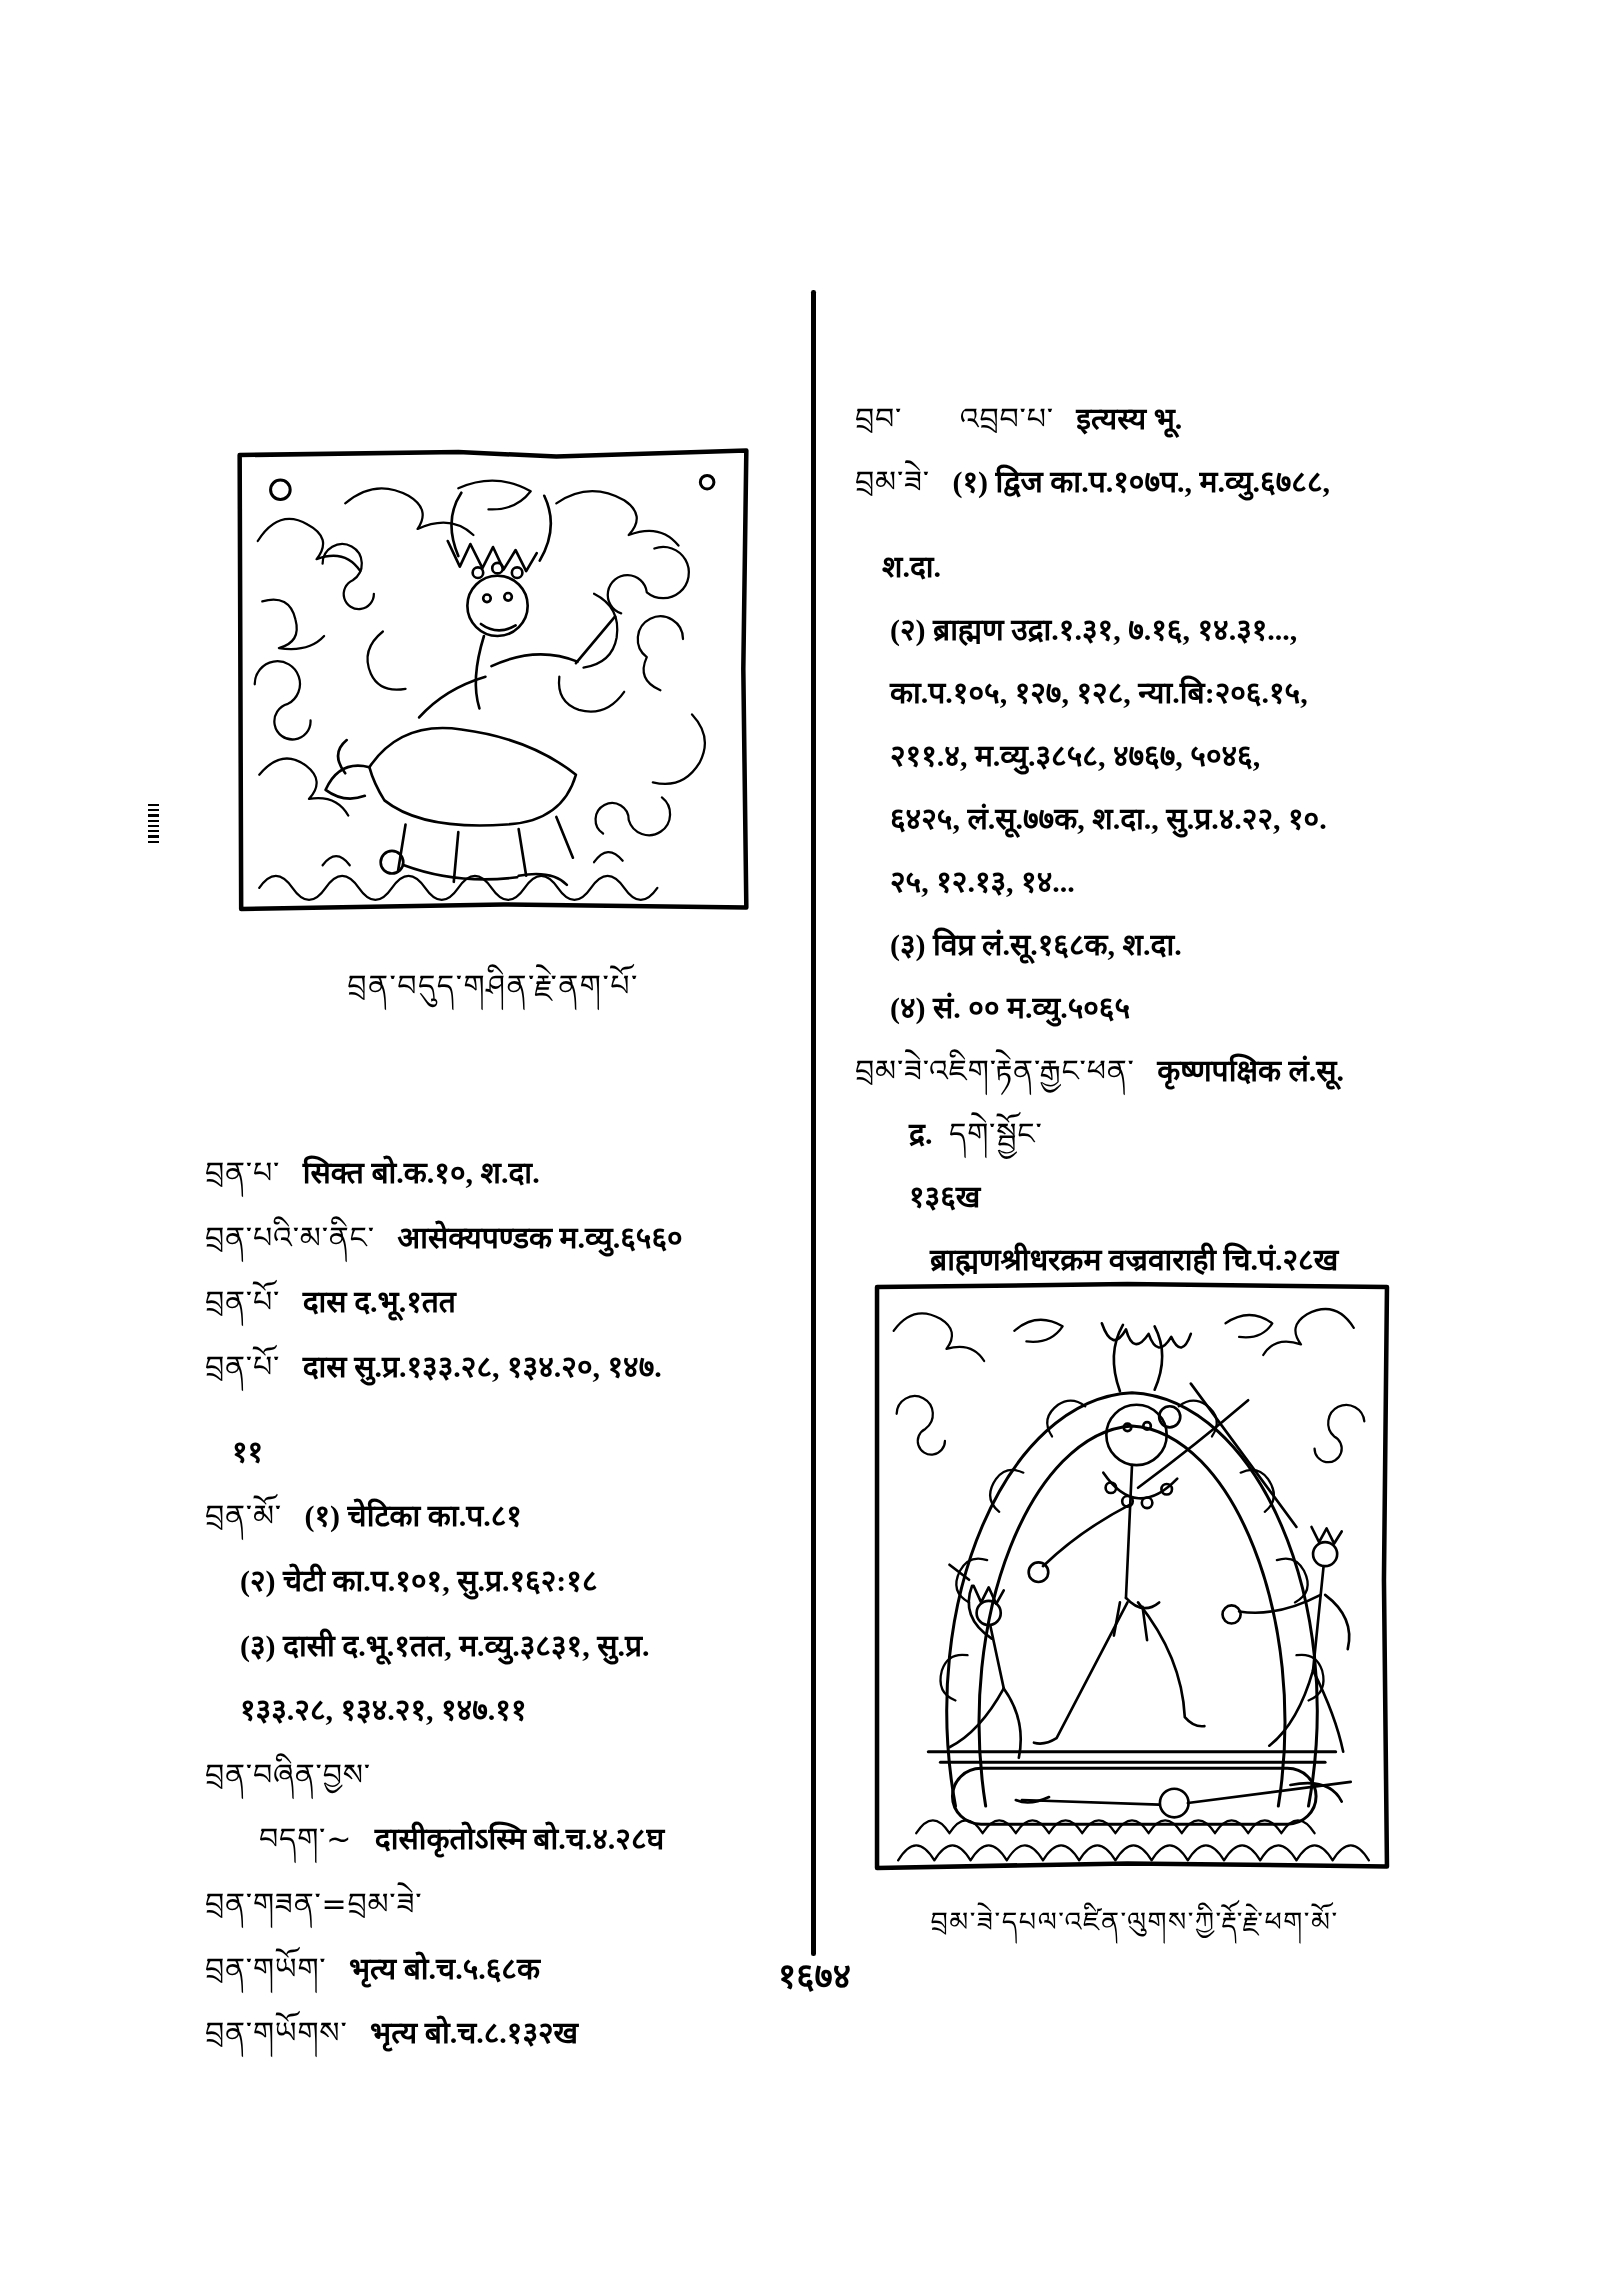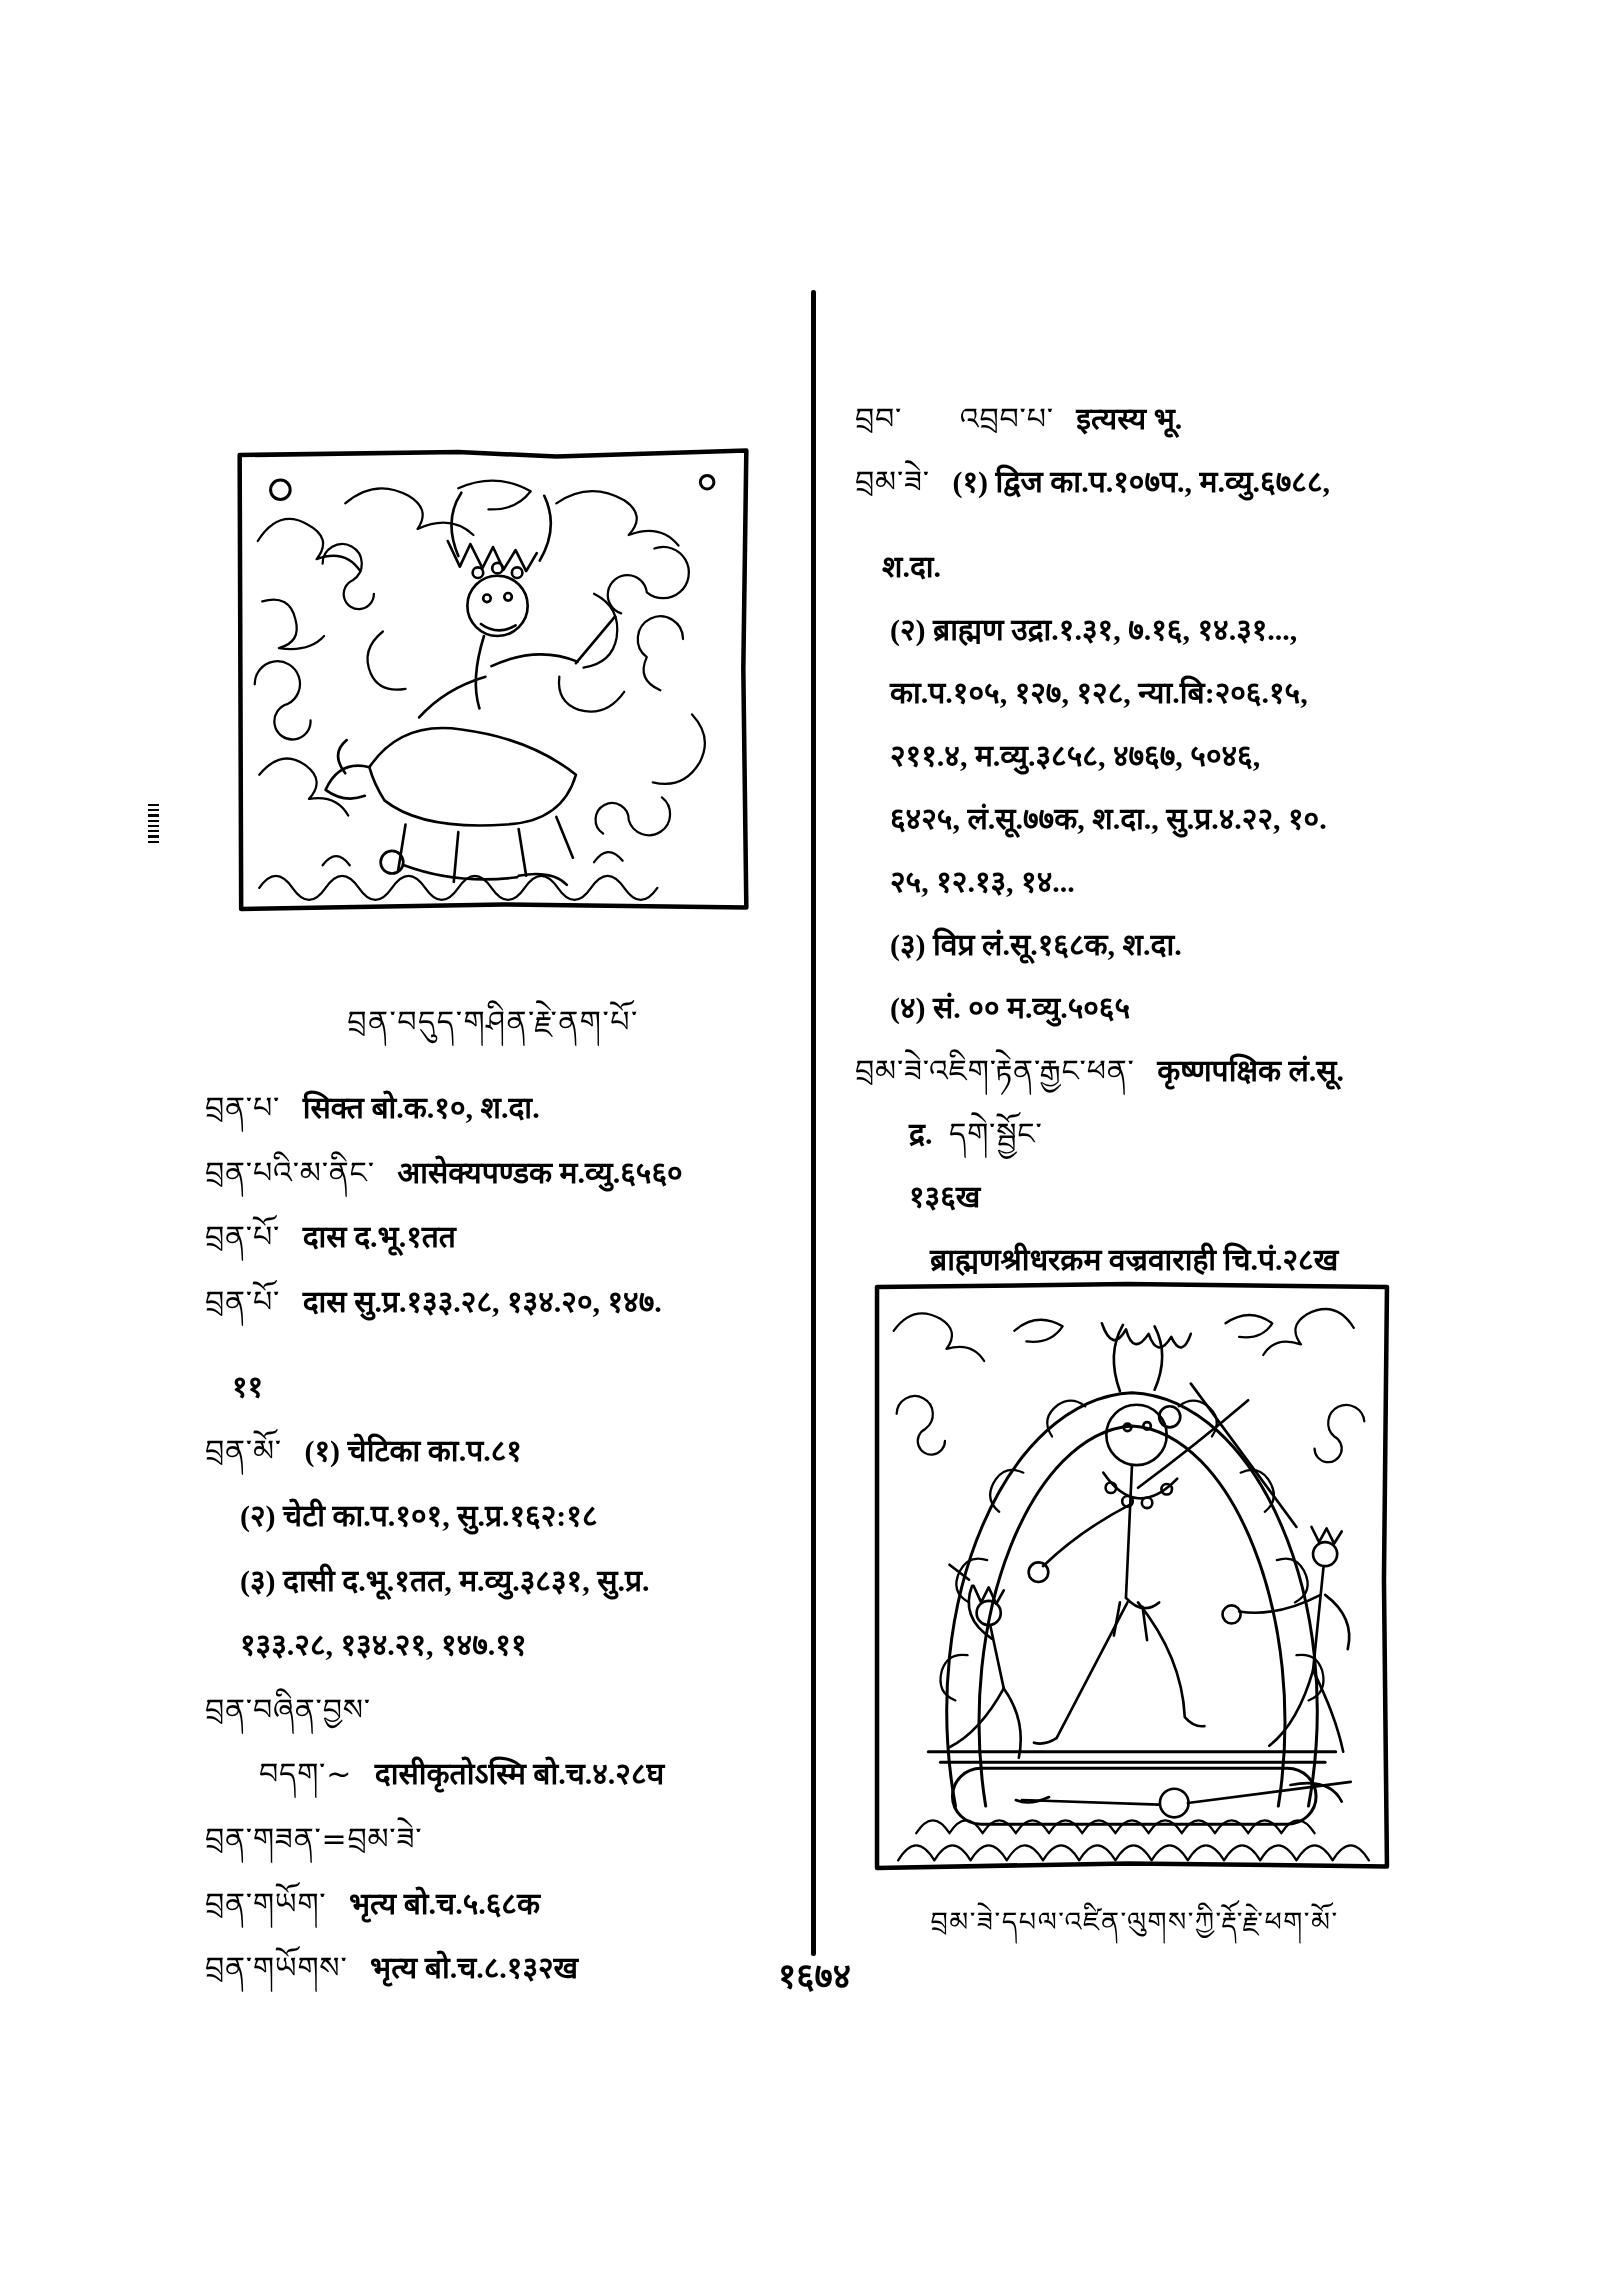--- a/index.html
+++ b/index.html
@@ -150,7 +150,7 @@
       </g>
     </svg>
   </div>
-  <div class="fig-caption" style="left:232px;top:988px;width:522px;">བྲན་བདུད་གཤིན་རྗེ་ནག་པོ་</div>
+  <div class="fig-caption" style="left:232px;top:952px;width:522px;">བྲན་བདུད་གཤིན་རྗེ་ནག་པོ་</div>
 
   <div id="divider"></div>
 

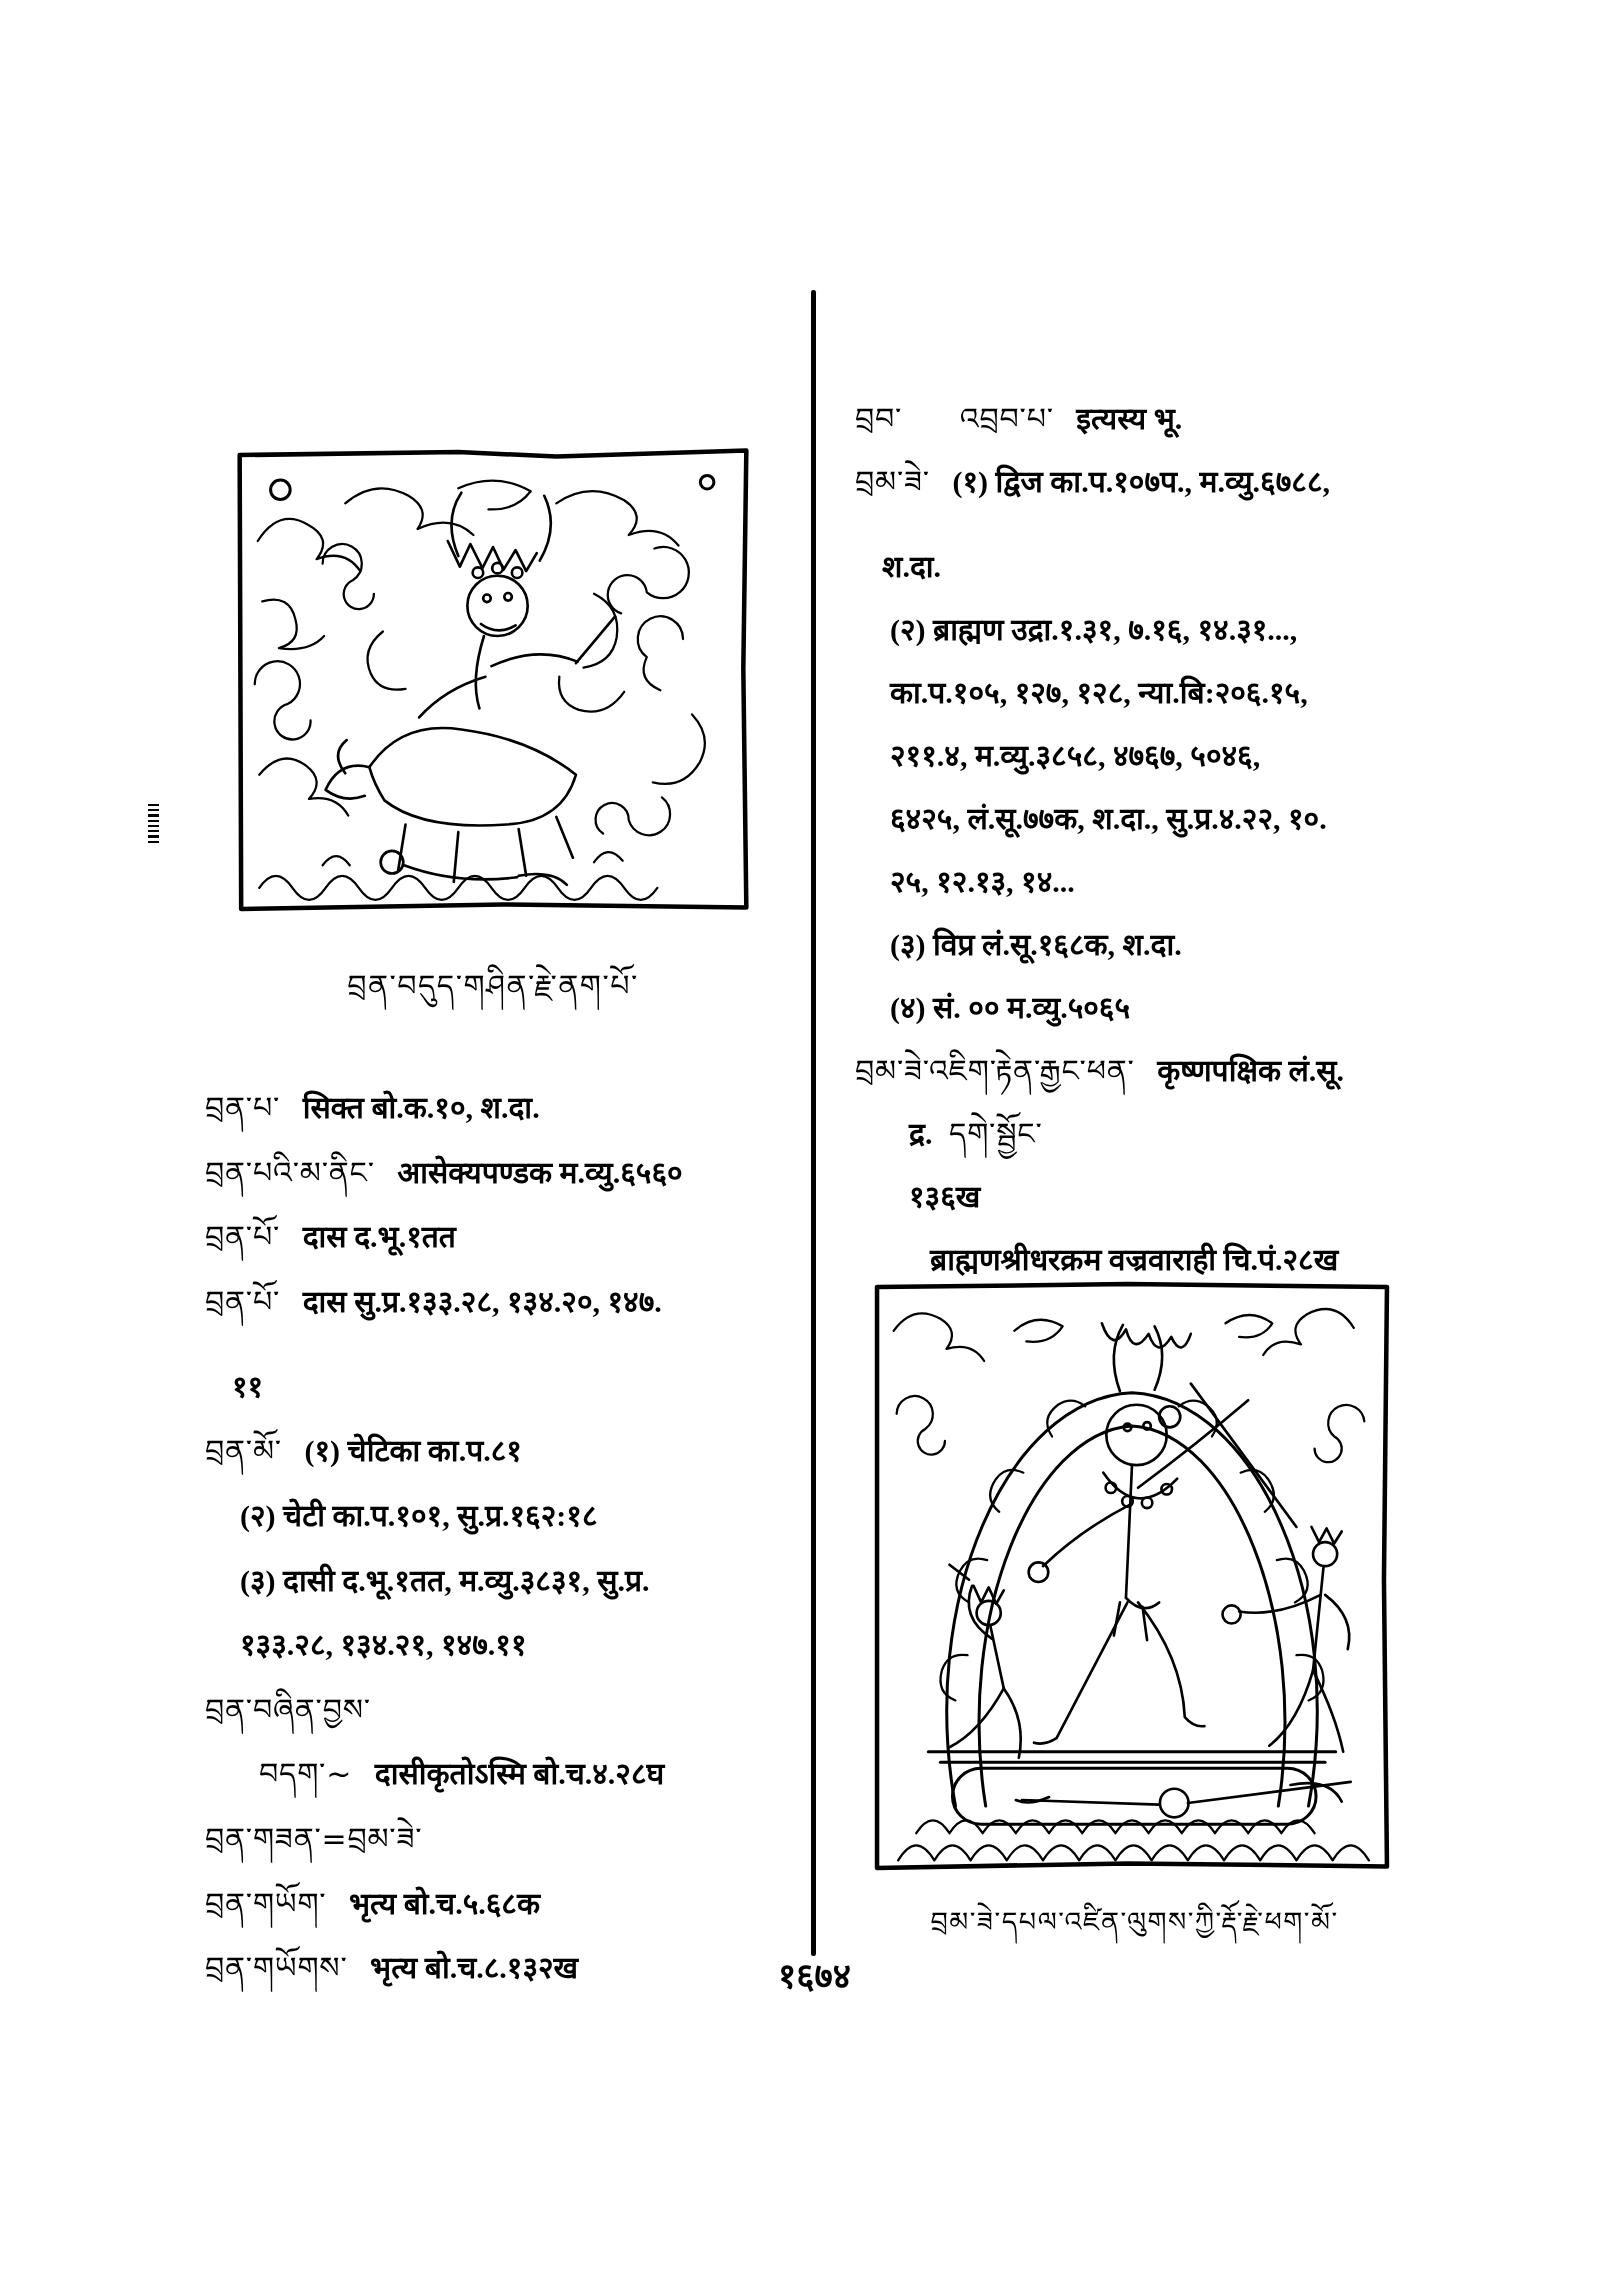--- a/index.html
+++ b/index.html
@@ -36,7 +36,7 @@
 
   
   .col{position:absolute;}
-  #left-col{left:205px;top:1087px;width:612px;}
+  #left-col{left:205px;top:1152px;width:612px;}
   #right-col{left:855px;top:398px;width:784px;}
 
   .line{

